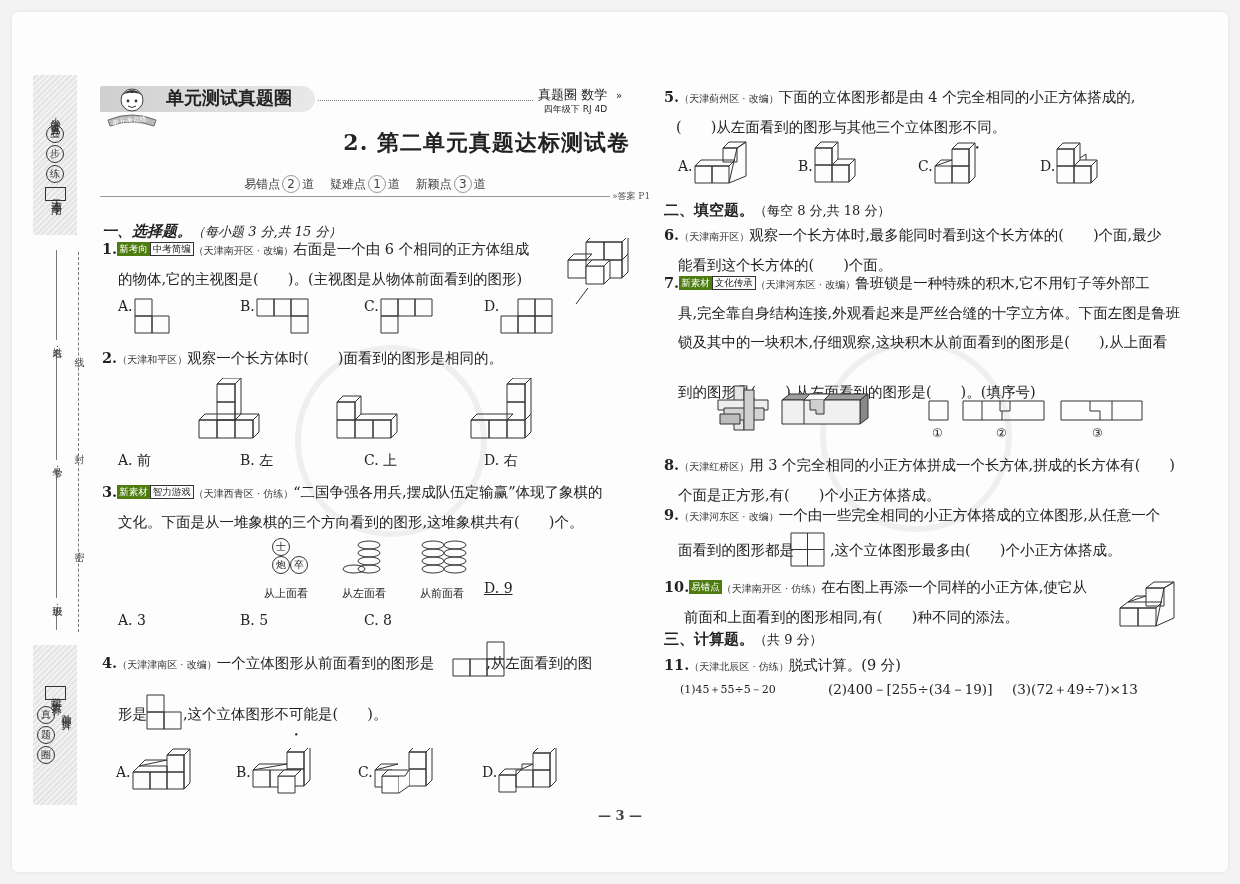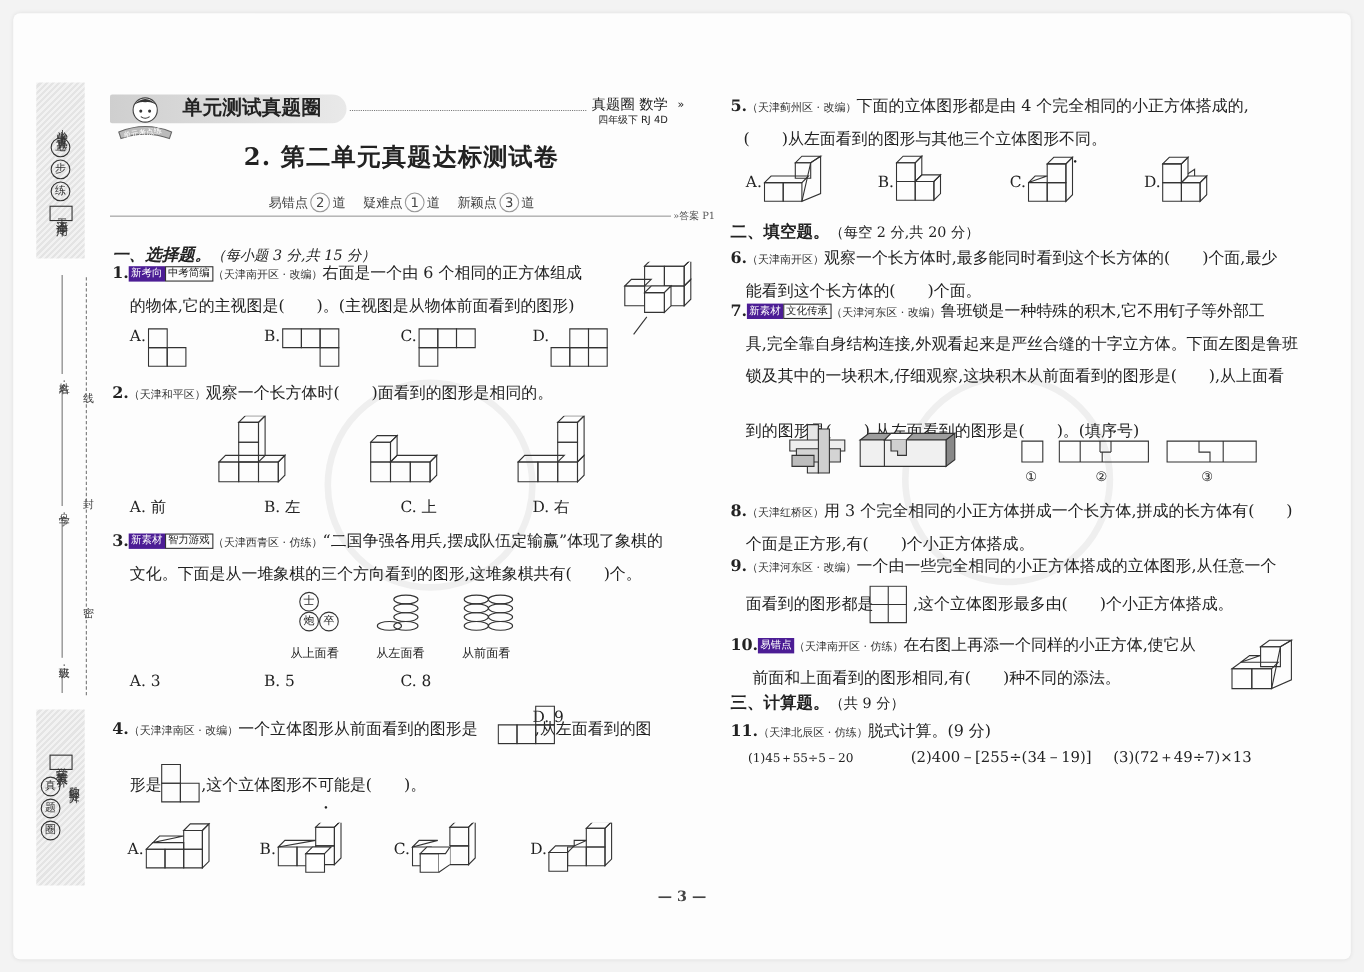--- a/index.html
+++ b/index.html
@@ -25,7 +25,7 @@
   .dotline { position:absolute; left:318px; top:100px; width:215px; border-top:1px dotted #777; }
   .brand { position:absolute; left:538px; top:86px; font-size:13px; font-family:"DejaVu Sans",sans-serif; text-align:right; }
   .brand .sub { font-size:9px; display:block; margin-top:-1px; }
-  .main-title { position:absolute; left:100px; width:530px; top:128px; text-align:center; font-size:22px; font-weight:bold; letter-spacing:1px; }
+  .main-title { position:absolute; left:100px; width:530px; top:128px; text-align:right; font-size:22px; font-weight:bold; letter-spacing:1px; }
   .stats { position:absolute; left:100px; width:530px; top:175px; text-align:center; font-size:12px; font-family:"DejaVu Sans",sans-serif; color:#444; }
   .stats .circ { display:inline-block; width:16px; height:16px; border:1px solid #999; border-radius:50%; text-align:center; line-height:16px; font-size:12px; margin:0 2px; }
   .stats .item { margin:0 6px; }

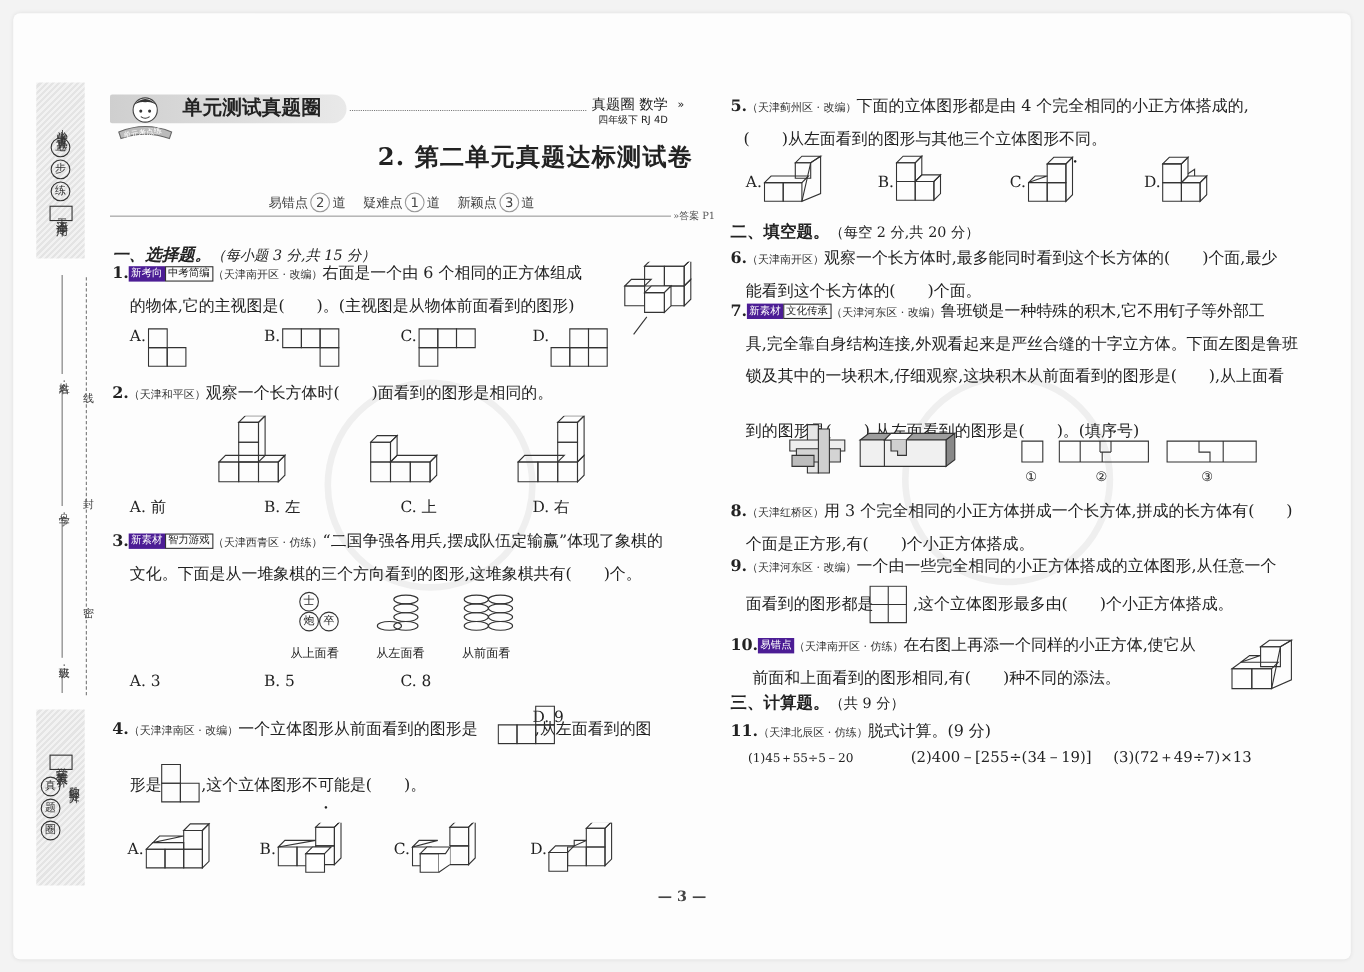--- a/index.html
+++ b/index.html
@@ -348,7 +348,7 @@
 </svg>
 
 <div class="sec" style="left:664px;top:201px;">
-  <span>二、填空题。</span><span class="n">（每空 2 分,共 20 分）</span>
+  <span>二、填空题。</span><span class="n">（每空 8 分,共 18 分）</span>
 </div>
 
 <div class="q" style="left:664px;top:220px;width:540px;">

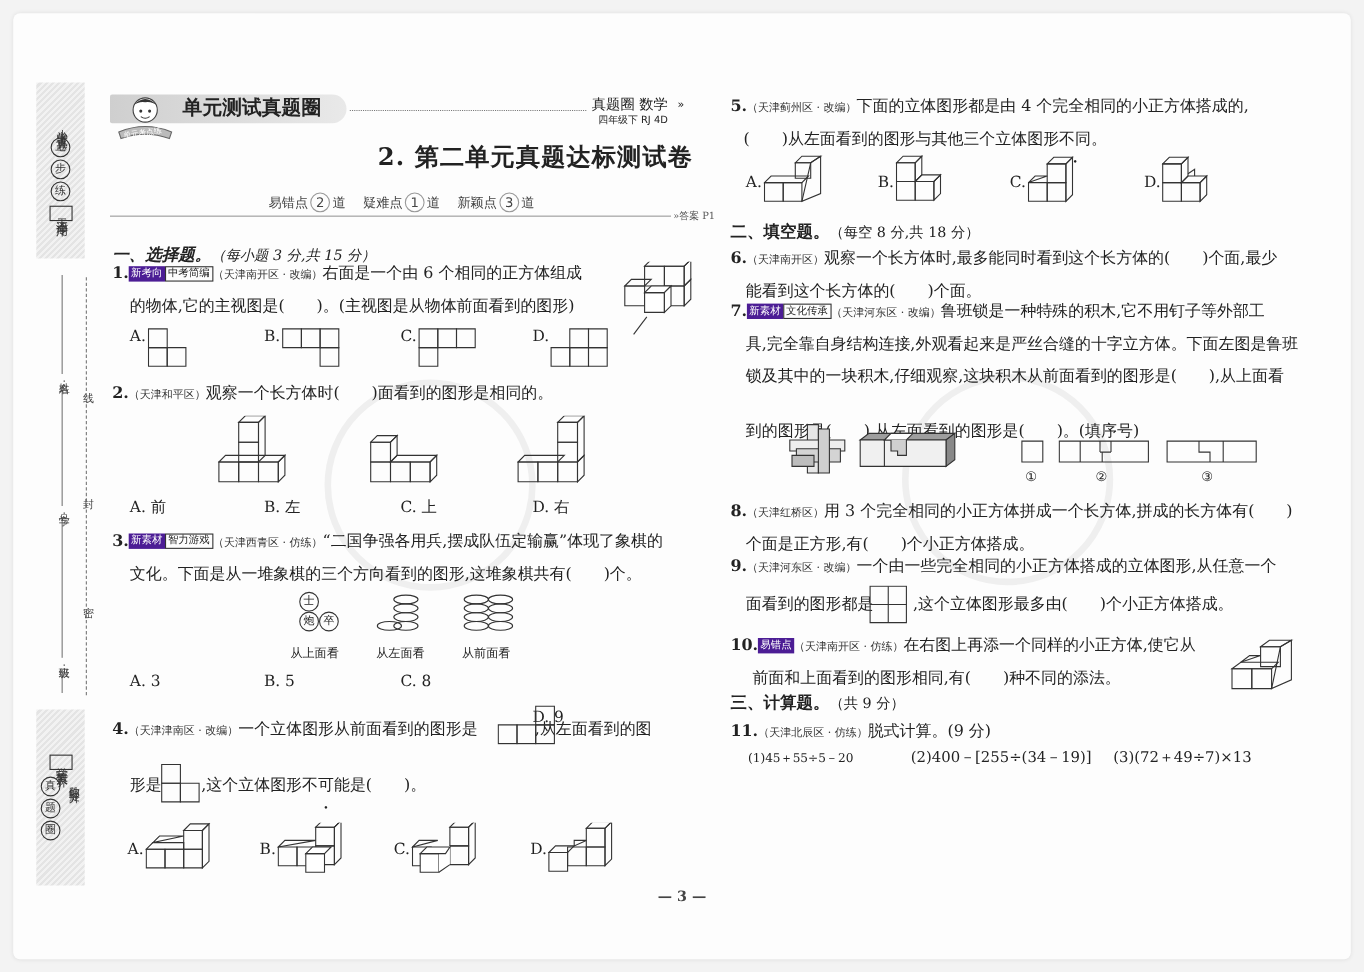--- a/index.html
+++ b/index.html
@@ -36,7 +36,7 @@
   .q { position:absolute; font-size:14.5px; line-height:29px; }
   .q .num { font-weight:bold; }
   .q .src { font-size:10px; color:#333; }
-  .tag-dark { display:inline-block; background:#4c1d95; color:#fff; font-size:9.5px; padding:0 2px; line-height:14px; font-family:"DejaVu Sans",sans-serif; vertical-align:2px; }
+  .tag-dark { display:inline-block; background:#4d7c0f; color:#fff; font-size:9.5px; padding:0 2px; line-height:14px; font-family:"DejaVu Sans",sans-serif; vertical-align:2px; }
   .tag-light { display:inline-block; border:1px solid #333; font-size:9.5px; padding:0 2px; line-height:12px; font-family:"DejaVu Sans",sans-serif; vertical-align:2px; }
   .opt { position:absolute; font-size:14px; }
   .emph { position:relative;font-family:Liberation Serif, serif; }

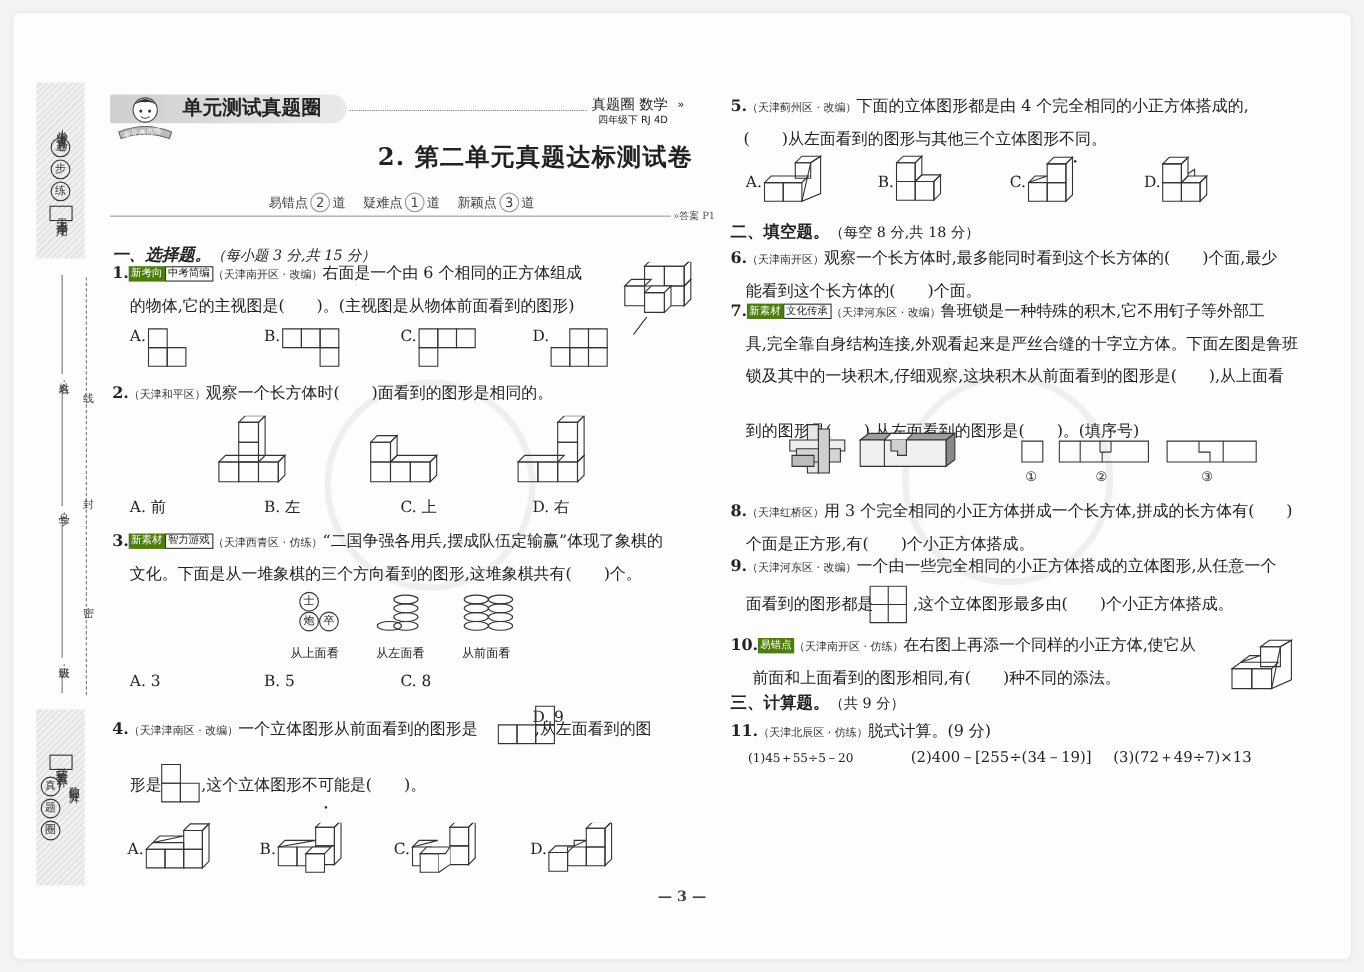--- a/index.html
+++ b/index.html
@@ -235,7 +235,7 @@
 <div class="opt" style="left:118px;top:612px;">A. 3</div>
 <div class="opt" style="left:240px;top:612px;">B. 5</div>
 <div class="opt" style="left:364px;top:612px;">C. 8</div>
-<div class="opt" style="left:484px;top:644px;">D. 9</div>
+<div class="opt" style="left:484px;top:580px;text-decoration:underline;">D. 9</div>
 
 <div class="q" style="left:102px;top:648px;">
   <span class="num">4.</span><span class="src">（天津津南区 · 改编）</span><span>一个立体图形从前面看到的图形是</span><span style="display:inline-block;width:52px;"></span><span>,从左面看到的图</span>

